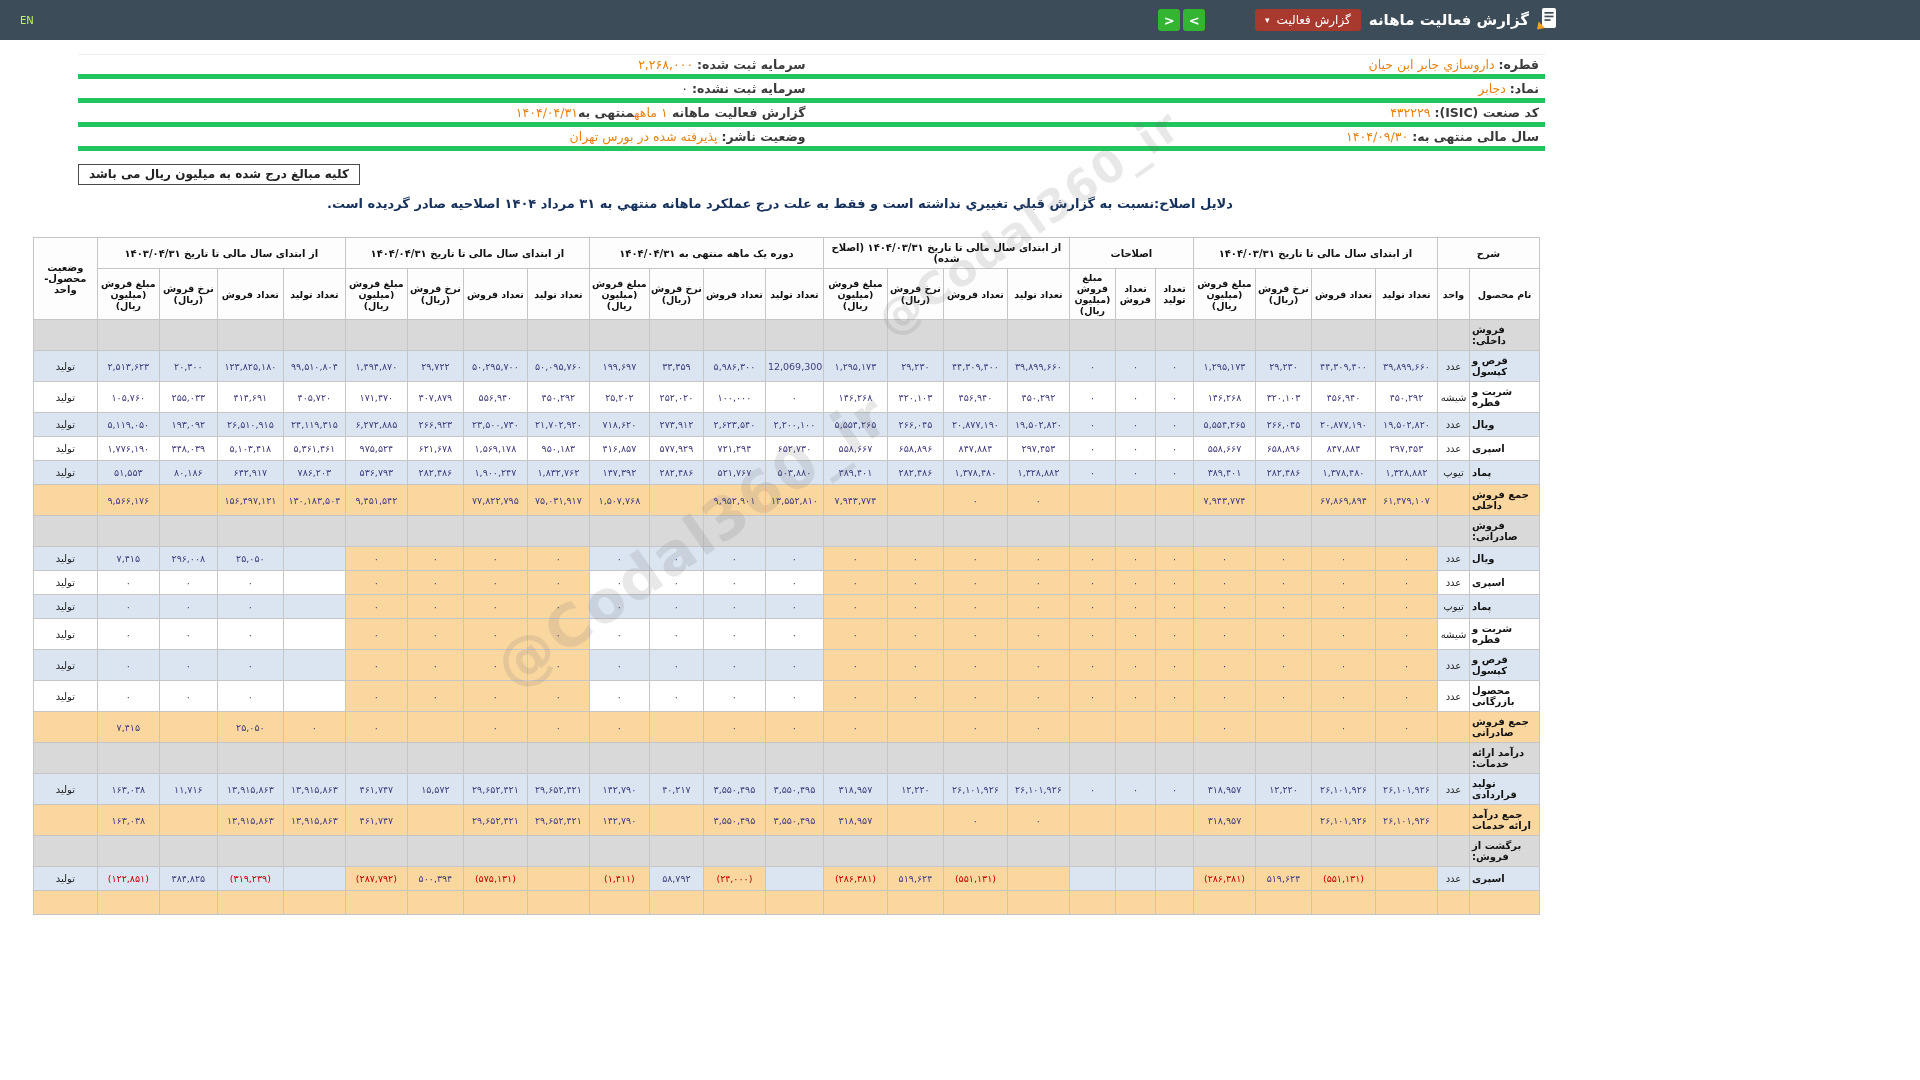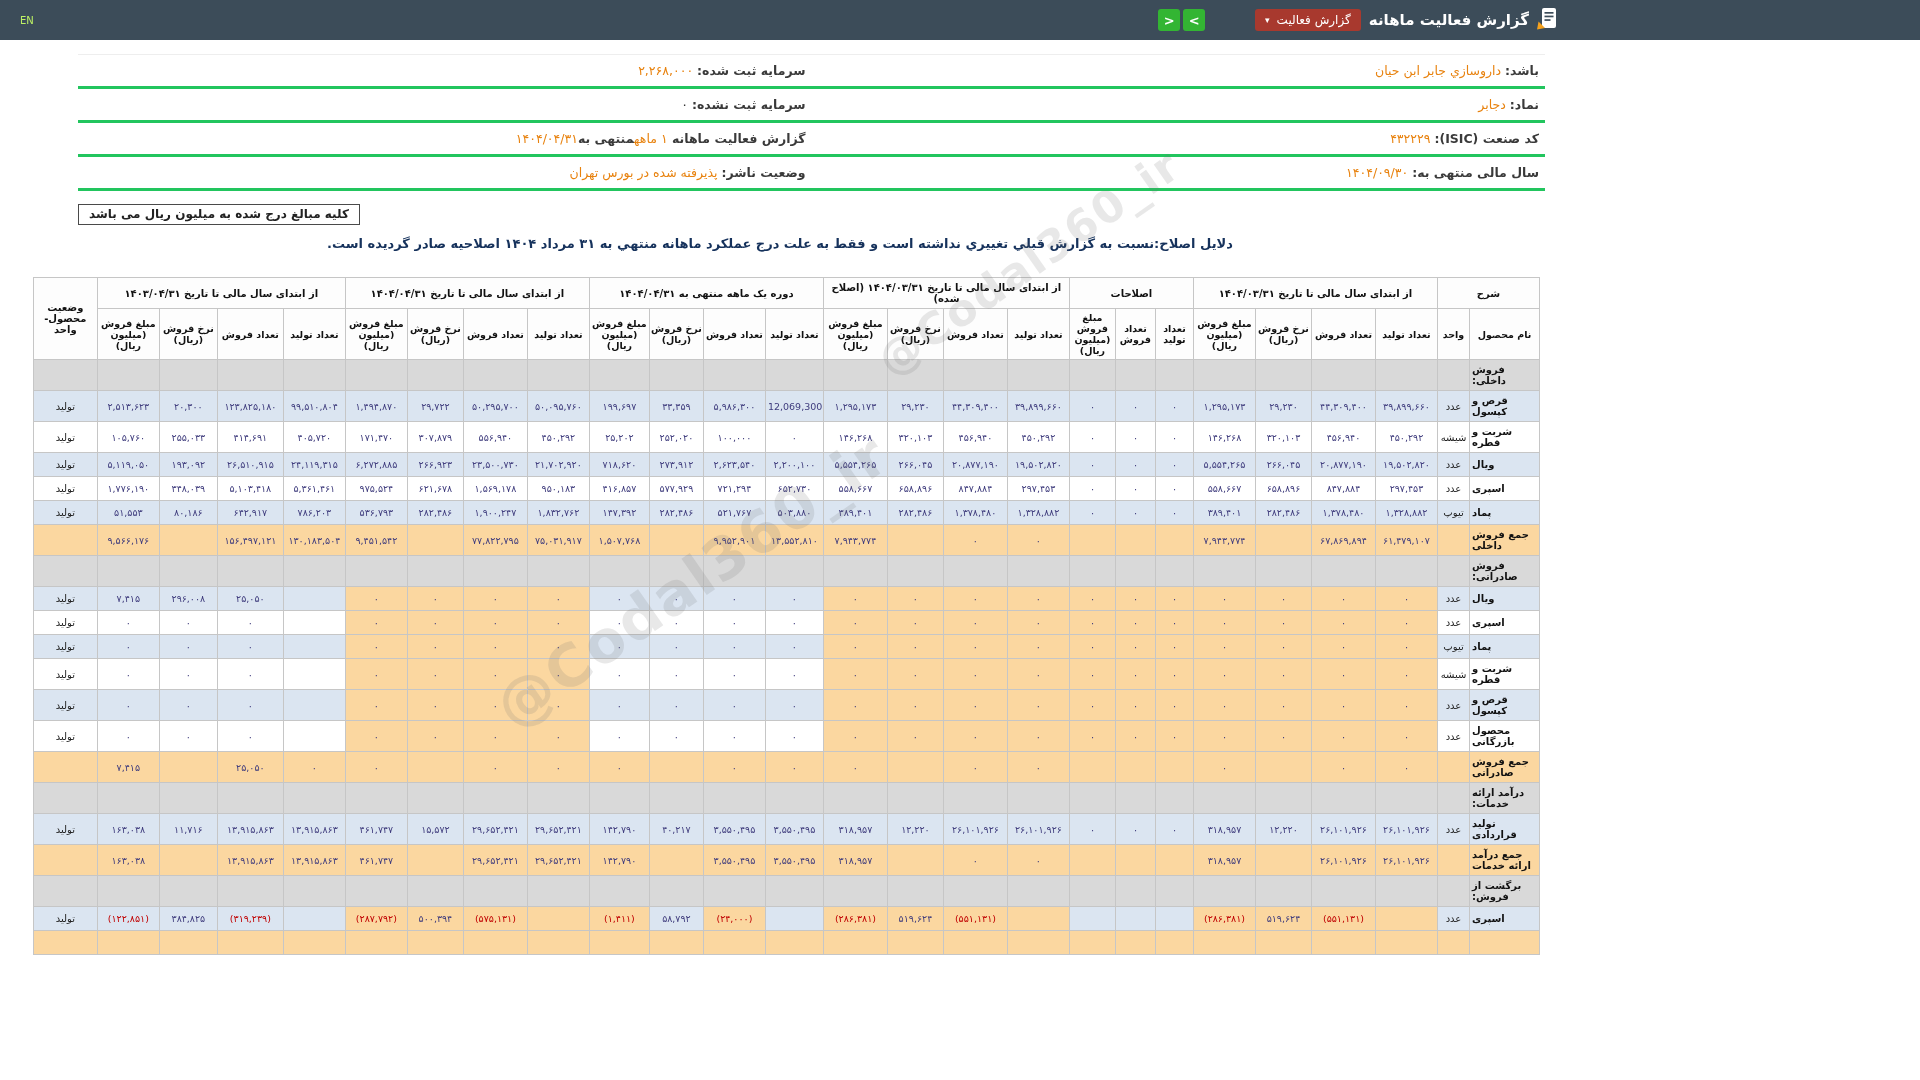--- a/index.html
+++ b/index.html
@@ -38,7 +38,7 @@
     font-size:12.5px; border-top:1px solid #eee;
     border-bottom:2px solid #962c22;
   }
-  .company-info td { width:50%; padding:8px 6px; border-bottom:3px solid #22c55e; height:19px; }
+  .company-info td { width:50%; padding:2px 6px; border-bottom:5px solid #22c55e; height:19px; }
   .i-lbl { font-weight:bold; color:#3a3a3a; }
   .i-val { color:#e8820e; }
   .i-dark { color:#333; }

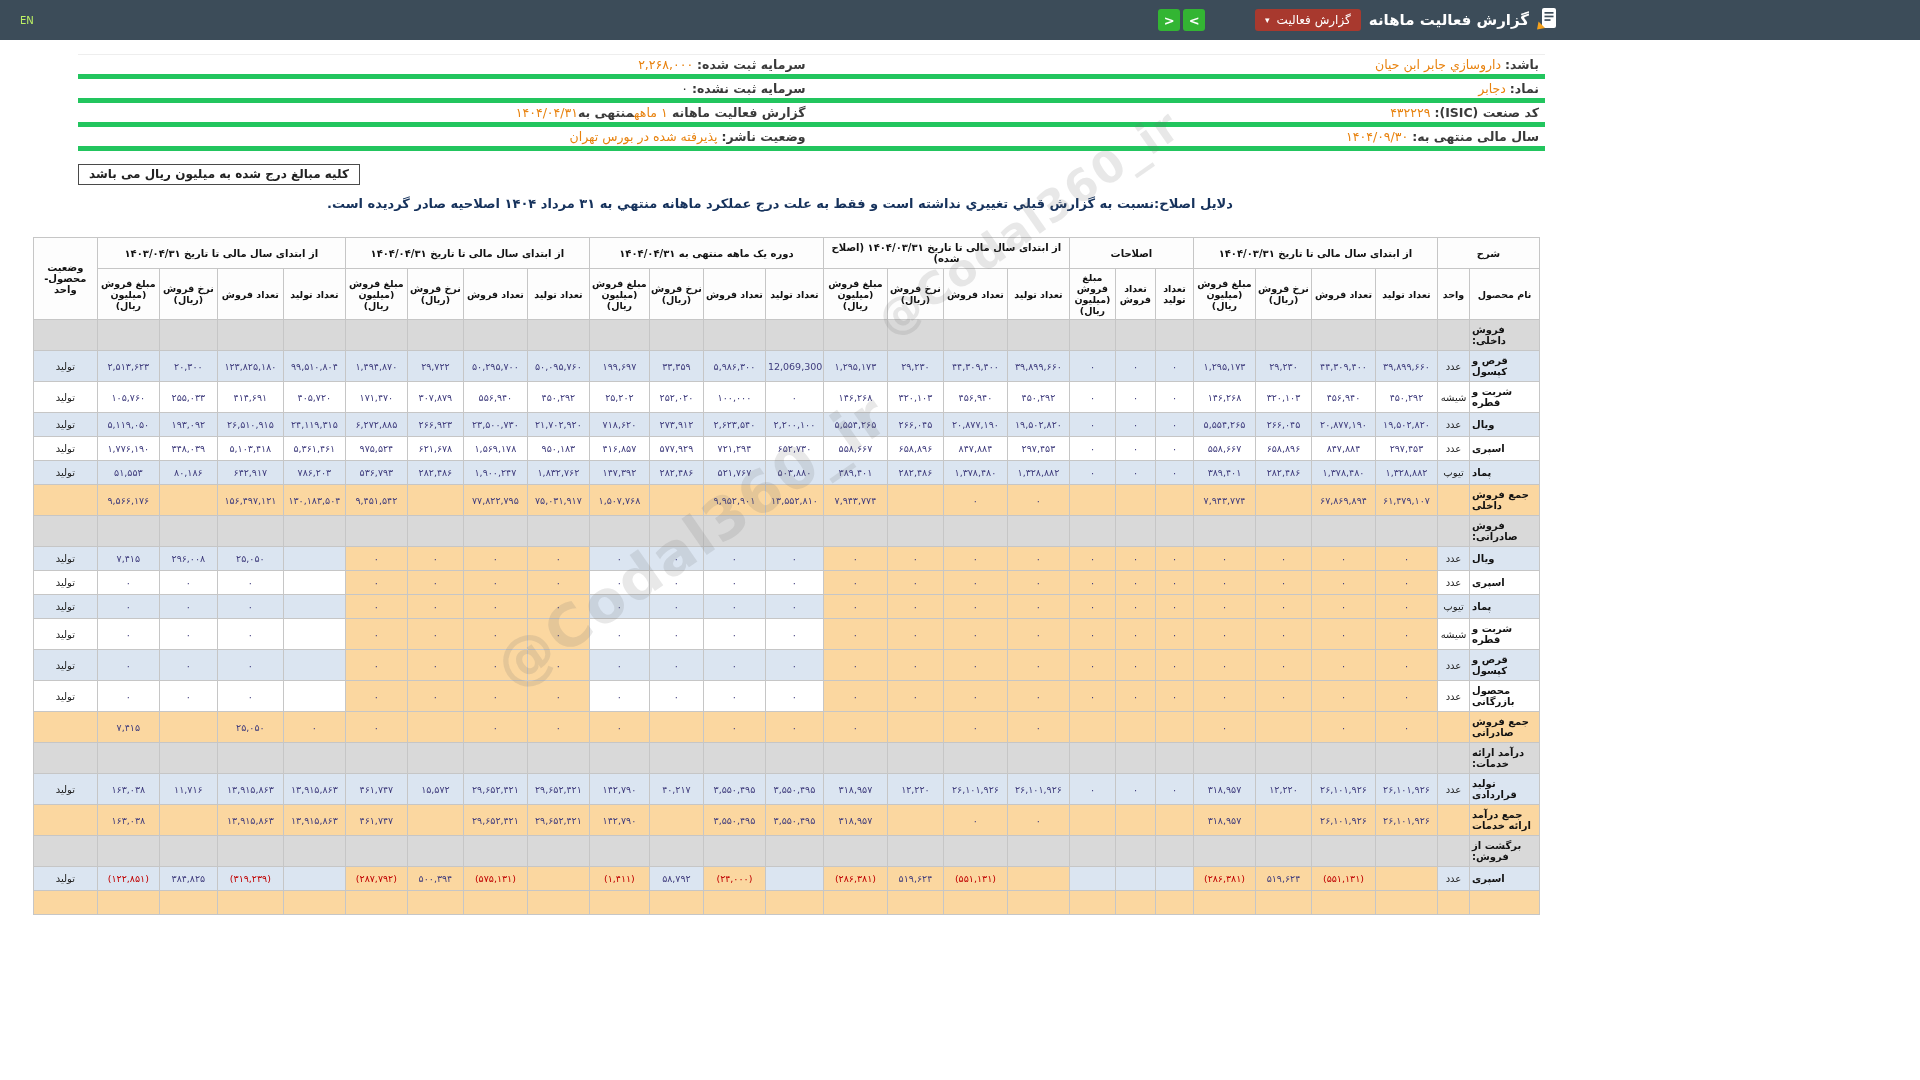--- a/index.html
+++ b/index.html
@@ -134,7 +134,7 @@
   <table class="company-info">
     <tbody>
         <tr>
-          <td><span class="i-lbl">باشد:</span><span class="i-val"> داروسازي جابر ابن حيان</span></td>
+          <td><span class="i-lbl">قطره:</span><span class="i-val"> داروسازي جابر ابن حيان</span></td>
           <td><span class="i-lbl">سرمایه ثبت شده:</span><span class="i-val"> ۲,۲۶۸,۰۰۰</span></td>
         </tr>
         <tr>

